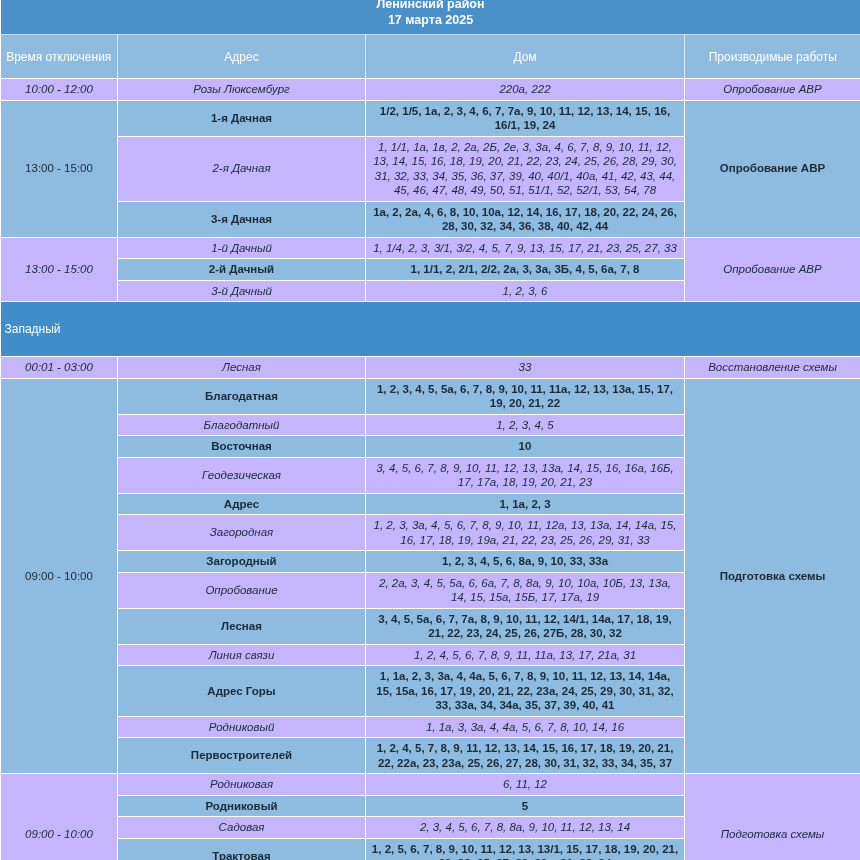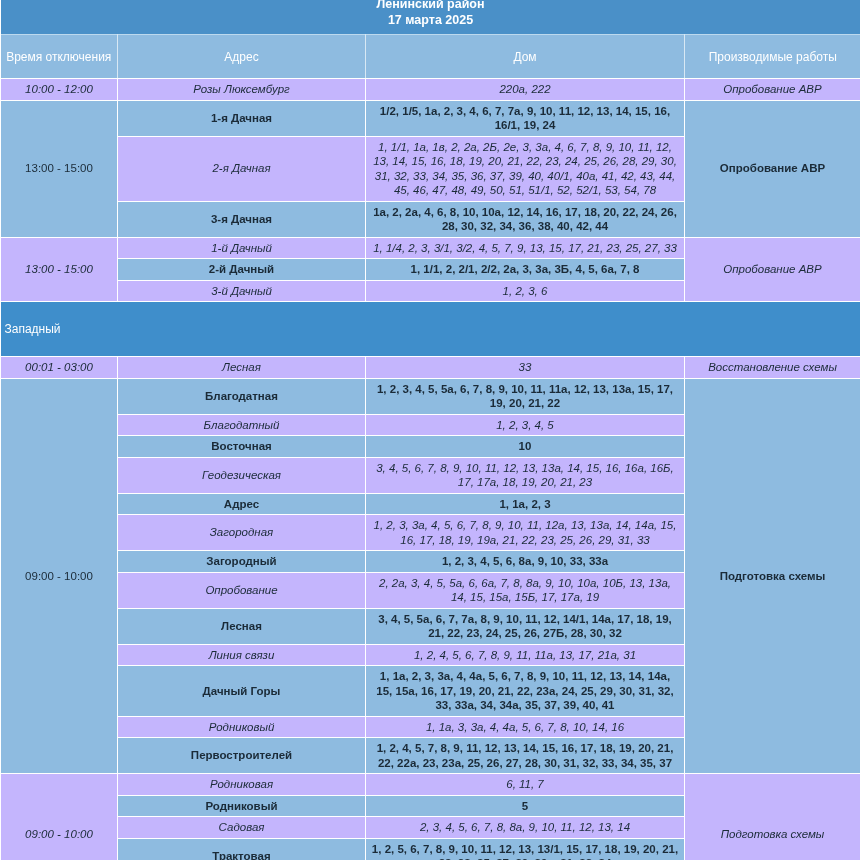--- a/index.html
+++ b/index.html
@@ -198,7 +198,7 @@
           <td class="cell house light">1, 2, 4, 5, 6, 7, 8, 9, 11, 11а, 13, 17, 21а, 31</td>
         </tr>
         <tr>
-          <td class="cell addr blue">Дачный Горы</td>
+          <td class="cell addr blue">Адрес Горы</td>
           <td class="cell house blue">1, 1а, 2, 3, 3а, 4, 4а, 5, 6, 7, 8, 9, 10, 11, 12, 13, 14, 14а, 15, 15а, 16, 17, 19, 20, 21, 22, 23а, 24, 25, 29, 30, 31, 32, 33, 33а, 34, 34а, 35, 37, 39, 40, 41</td>
         </tr>
         <tr>

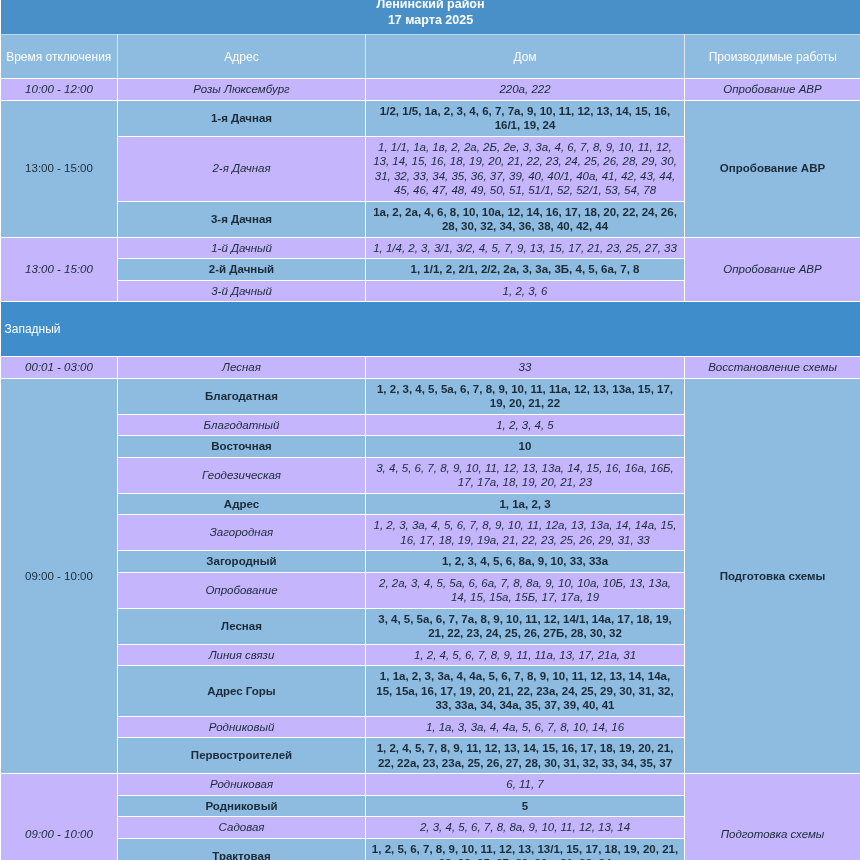--- a/index.html
+++ b/index.html
@@ -212,7 +212,7 @@
         <tr>
           <td class="cell time light" rowspan="5">09:00 - 10:00</td>
           <td class="cell addr light">Родниковая</td>
-          <td class="cell house light">6, 11, 7</td>
+          <td class="cell house light">6, 11, 12</td>
           <td class="cell work light" rowspan="5">Подготовка схемы</td>
         </tr>
         <tr>

